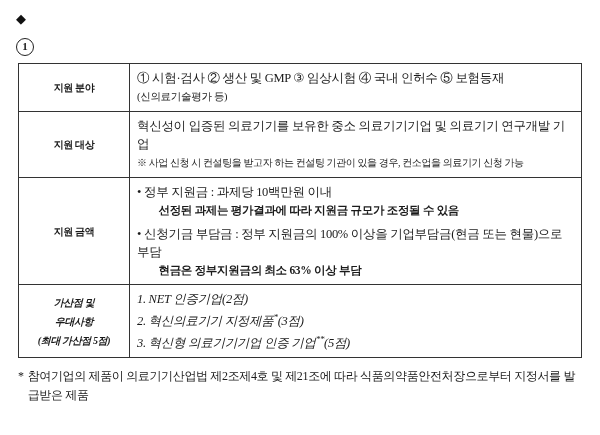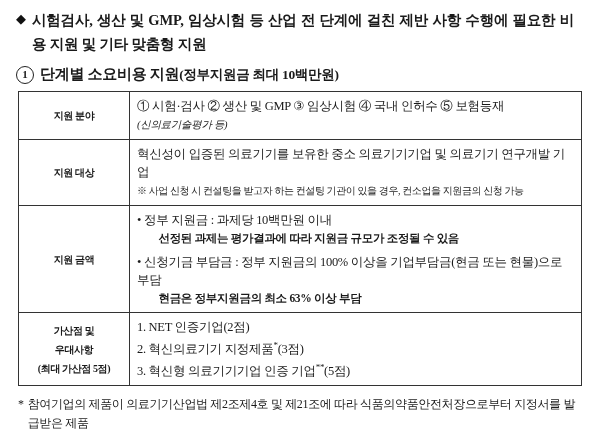--- a/index.html
+++ b/index.html
@@ -162,7 +162,6 @@
 
   <div class="intro">
     <span class="intro-marker">◆</span>
-    <span class="intro-text">시험검사, 생산 및 GMP, 임상시험 등 산업 전 단계에 걸친 제반 사항 수행에 필요한 비용 지원 및 기타 맞춤형 지원</span>
   </div>
 
   <div class="section-head">

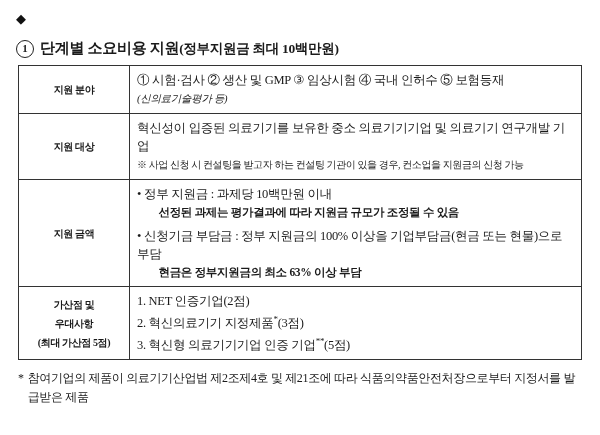--- a/index.html
+++ b/index.html
@@ -166,7 +166,6 @@
 
   <div class="section-head">
     <span class="circle-num">1</span>
-    <span class="section-title"><span>단계별 소요비용 지원</span><span class="sub">(정부지원금 최대 10백만원)</span></span>
   </div>
 
   <table class="benefit">

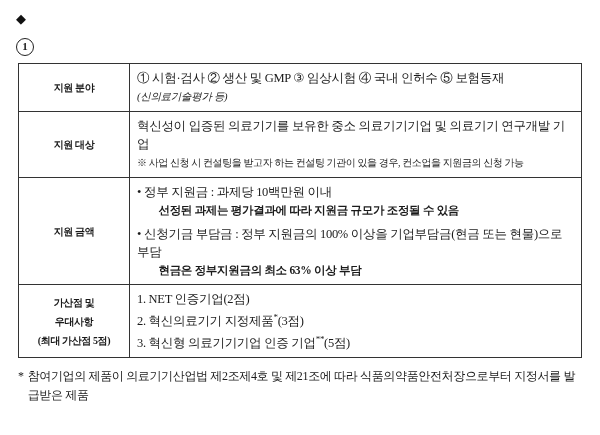--- a/index.html
+++ b/index.html
@@ -106,7 +106,6 @@
     font-size: 10.5px;
     color: #222;
     letter-spacing: -0.3px;
-    font-style: italic;
   }
   .tiny-note {
     font-size: 10px;

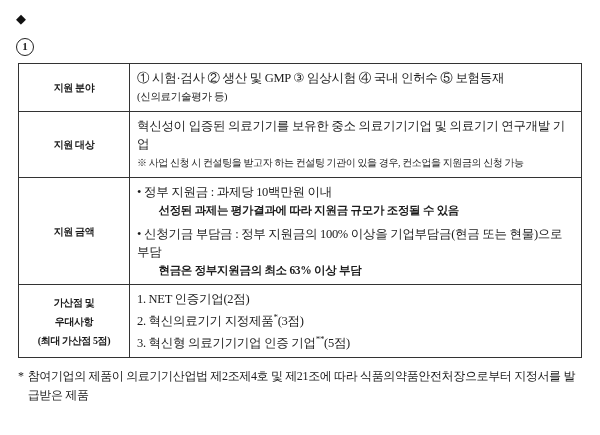--- a/index.html
+++ b/index.html
@@ -182,7 +182,7 @@
         <td class="label">지원 대상</td>
         <td class="value">
           <span class="val-line">혁신성이 입증된 의료기기를 보유한 중소 의료기기기업 및 의료기기 연구개발 기업</span>
-          <span class="tiny-note">※ 사업 신청 시 컨설팅을 받고자 하는 컨설팅 기관이 있을 경우, 컨소업을 지원금의 신청 가능</span>
+          <span class="tiny-note">※ 사업 신청 시 컨설팅을 받고자 하는 컨설팅 기관이 있을 경우, 컨소업을 의료기기 신청 가능</span>
         </td>
       </tr>
 

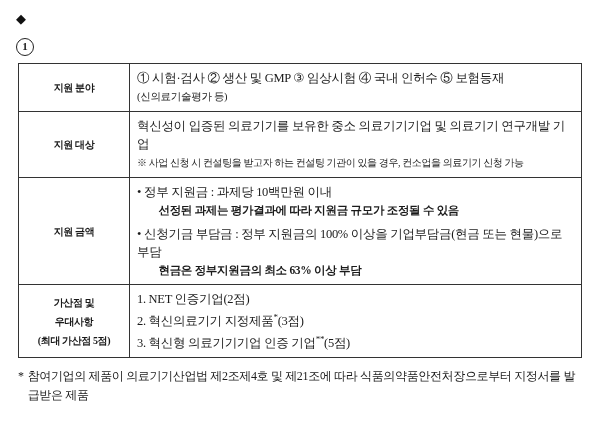--- a/index.html
+++ b/index.html
@@ -130,7 +130,7 @@
     content: "\2013";
     margin-right: 3px;
   }
-  .ol-line { display: block; }
+  .ol-line { display: block; font-style: italic; }
   .sup {
     font-size: 9px;
     vertical-align: super;

